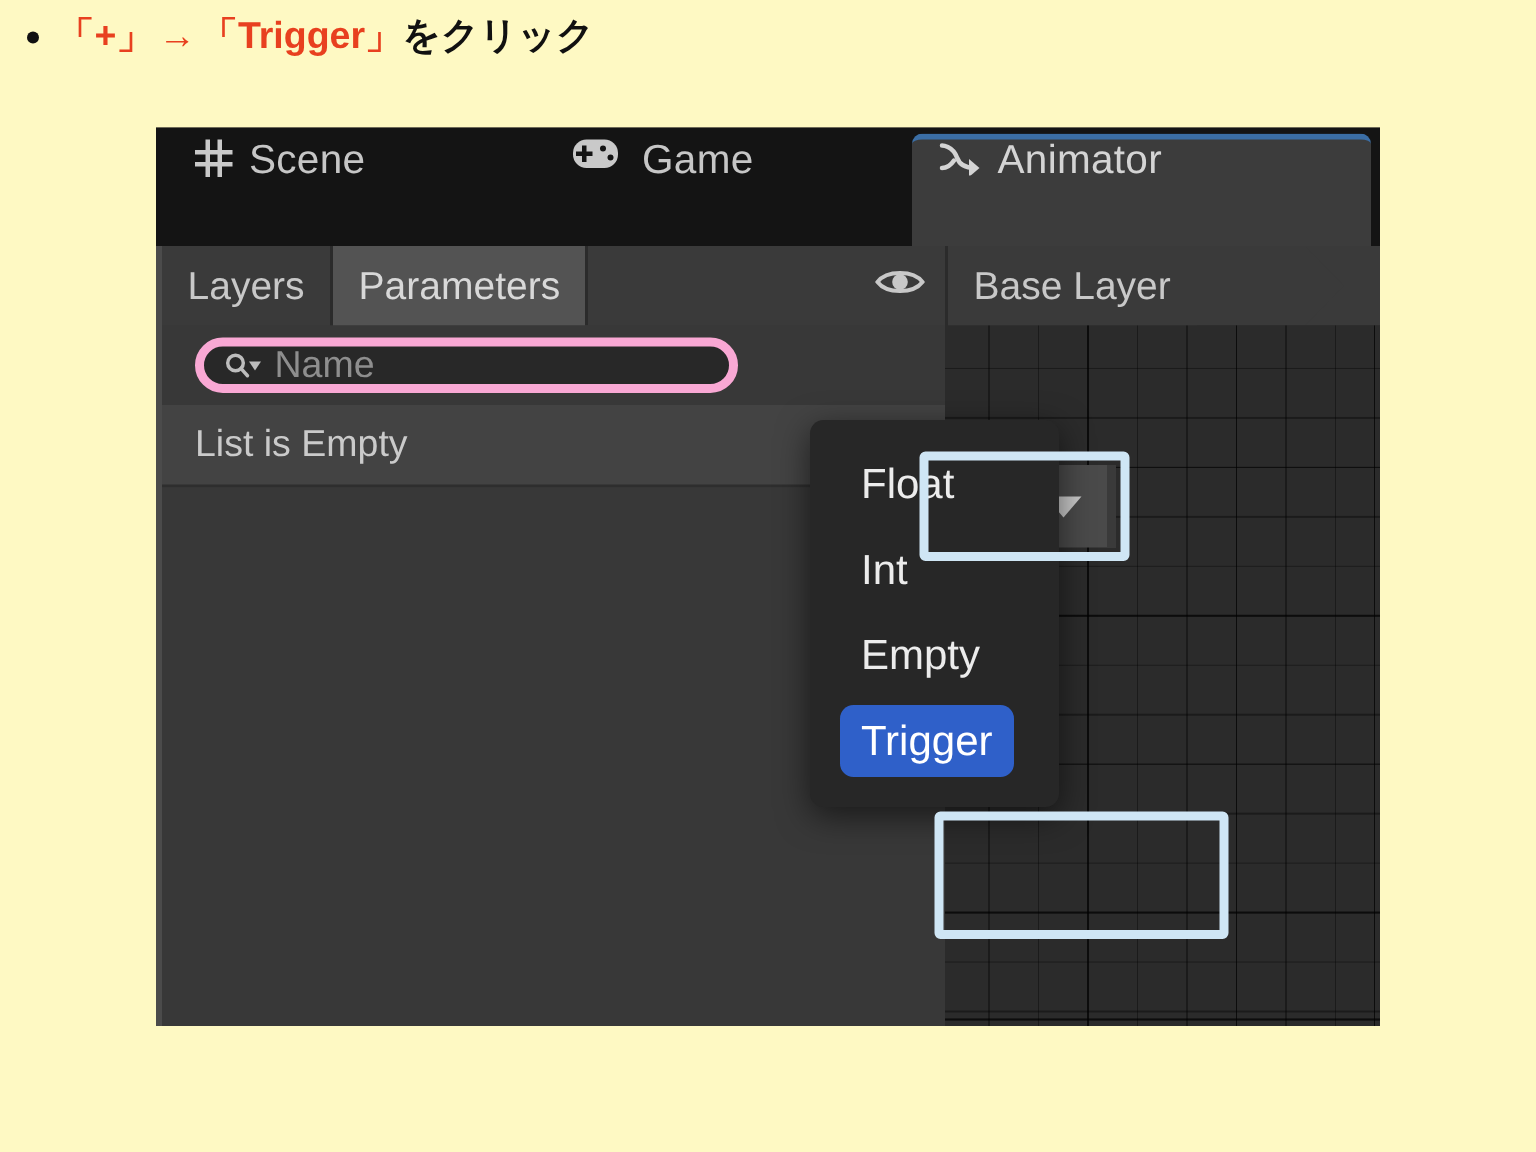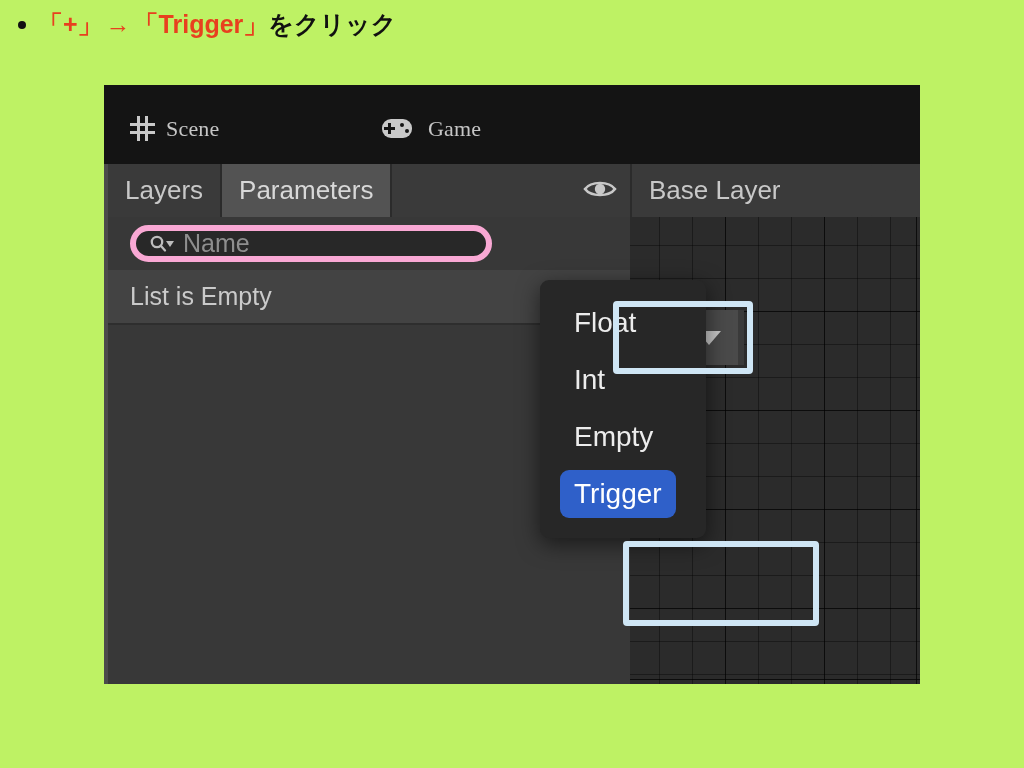--- a/index.html
+++ b/index.html
@@ -16,7 +16,7 @@
     position: relative;
     width: 1024px;
     height: 768px;
-    background: #bef264;
+    background: #fef9c3;
   }
 
   

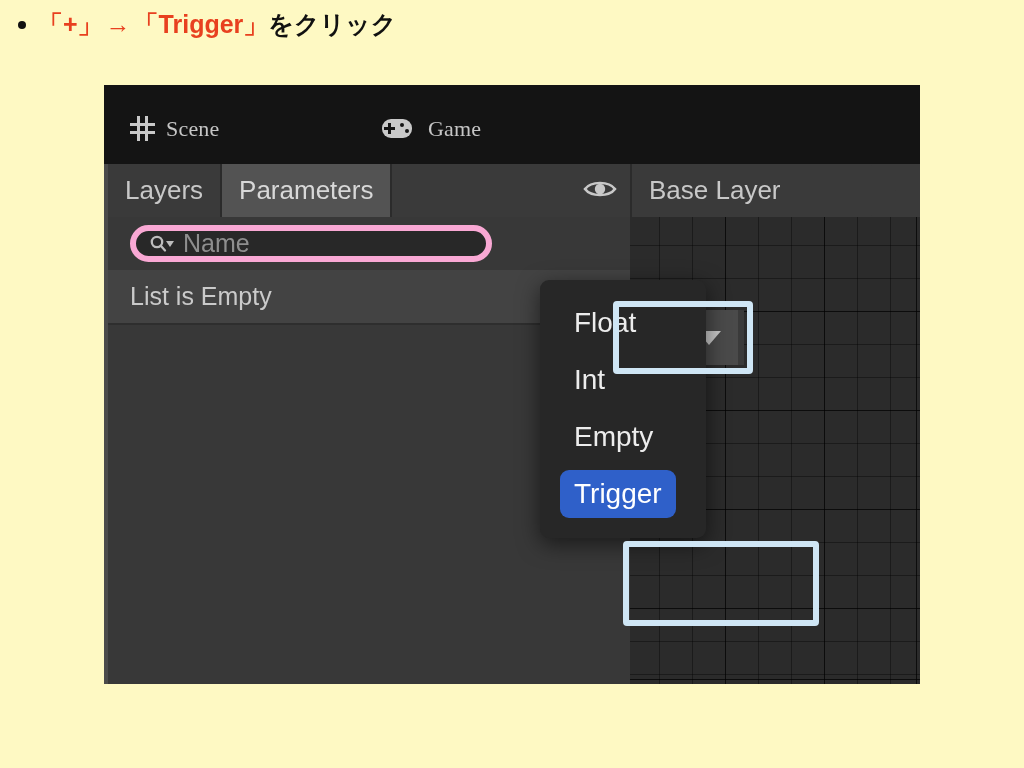--- a/index.html
+++ b/index.html
@@ -72,14 +72,13 @@
     top: 8px;
     height: 71px;
     display: flex;
-    align-items: center;
+    align-items: flex-start;
     gap: 11px;
     padding: 0 18px;
     box-sizing: border-box;
     color: #c6c6c6;
-    font-size: 22px;
+    font-size: 27px;
     letter-spacing: 0.2px;
-    font-family: Liberation Serif, serif;
   }
   .tab-scene { left: 8px; }
   .tab-game  { left: 260px; gap: 16px; }

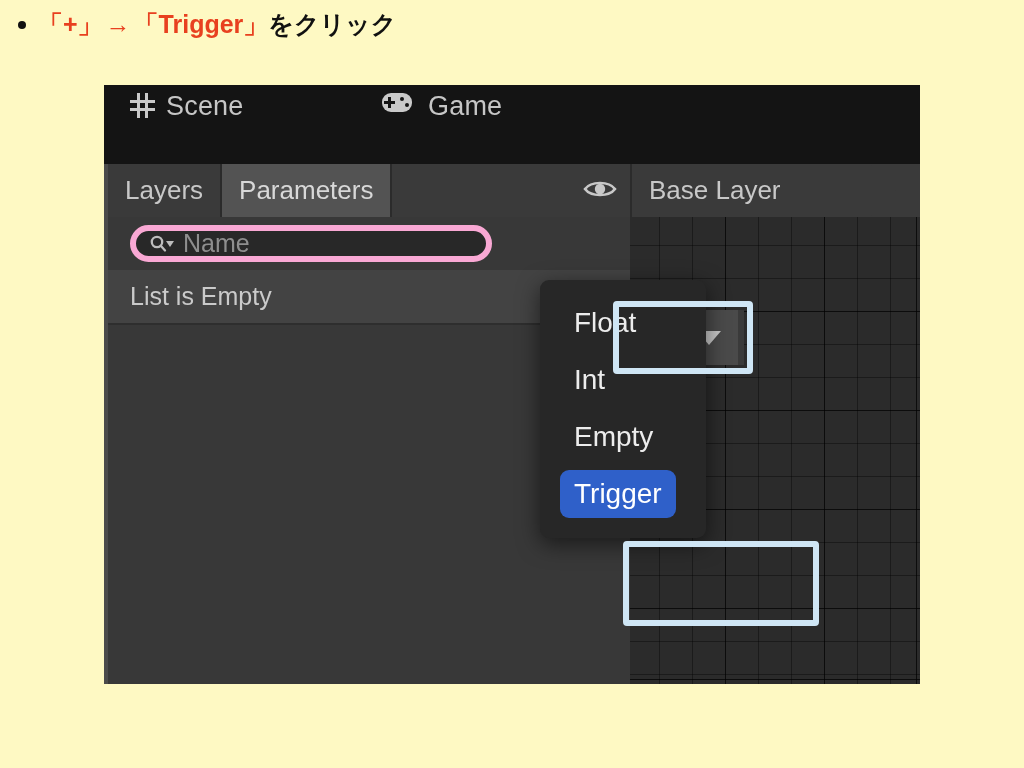--- a/index.html
+++ b/index.html
@@ -391,6 +391,16 @@
         <span class="tab-label">Game</span>
       </div>
 
+      <div class="tab tab-animator">
+        <span class="icon-animator">
+          <svg width="28" height="24" viewBox="0 0 28 24">
+            <path d="M2 4 C2 4, 9 4, 12 12 C14 18, 19 19, 24 19" stroke="#d4d4d4" stroke-width="3" fill="none" stroke-linecap="round"></path>
+            <path d="M2 19 C6 19, 8 17, 10 14" stroke="#d4d4d4" stroke-width="3" fill="none" stroke-linecap="round"></path>
+            <path d="M20 13 L27 19 L20 25 Z" fill="#d4d4d4"></path>
+          </svg>
+        </span>
+        <span class="tab-label">Animator</span>
+      </div>
     </div>
 
     <div class="params-panel">

